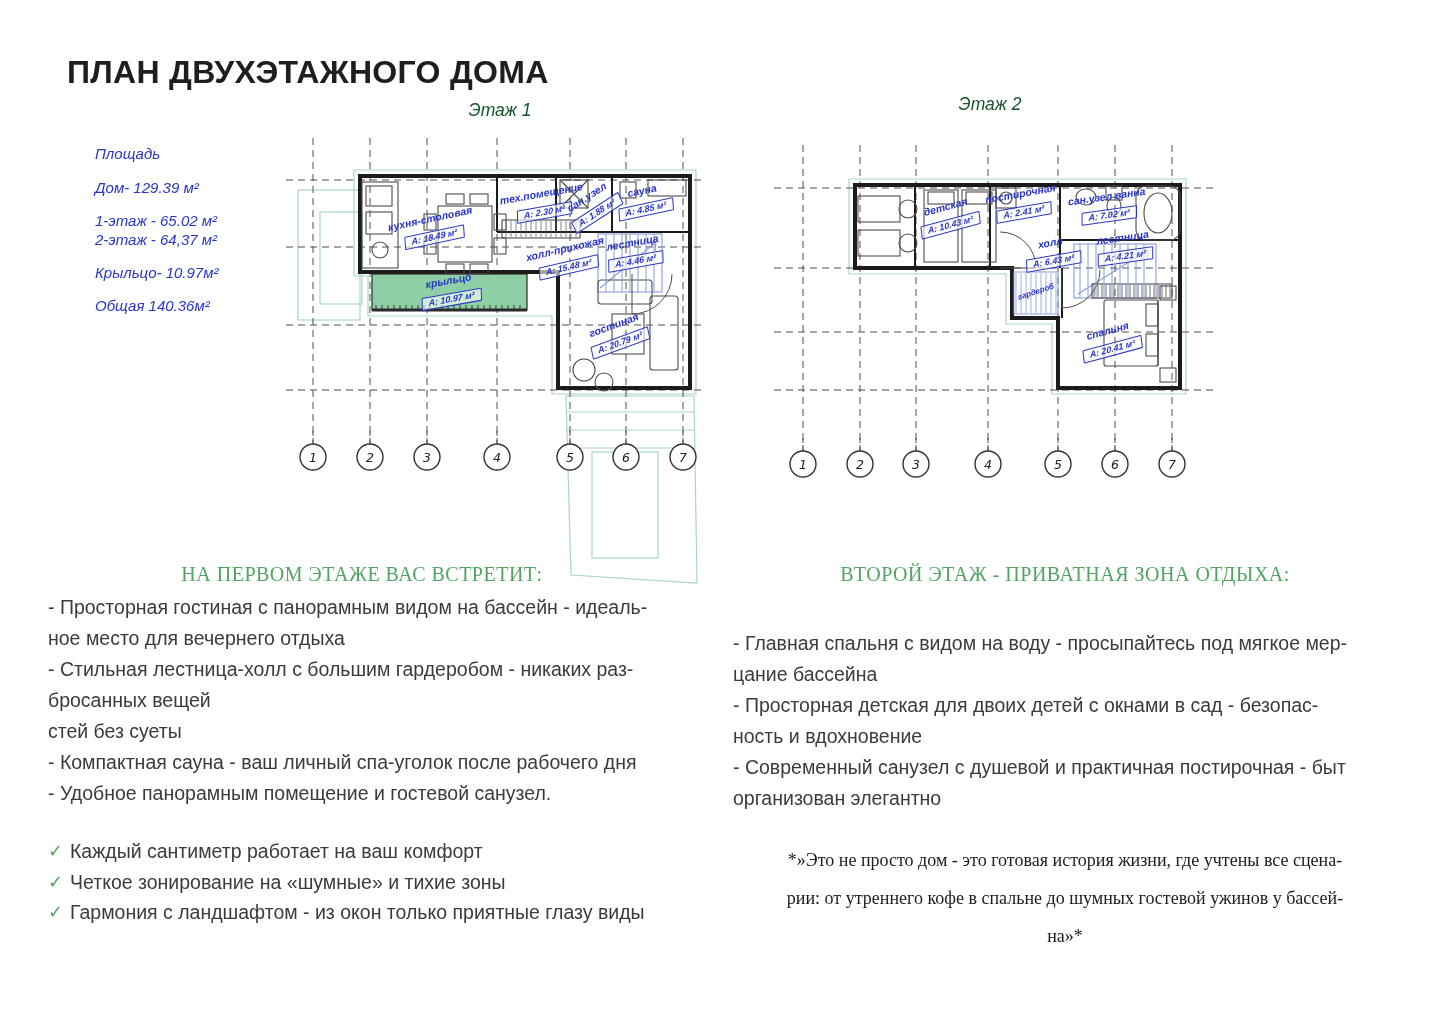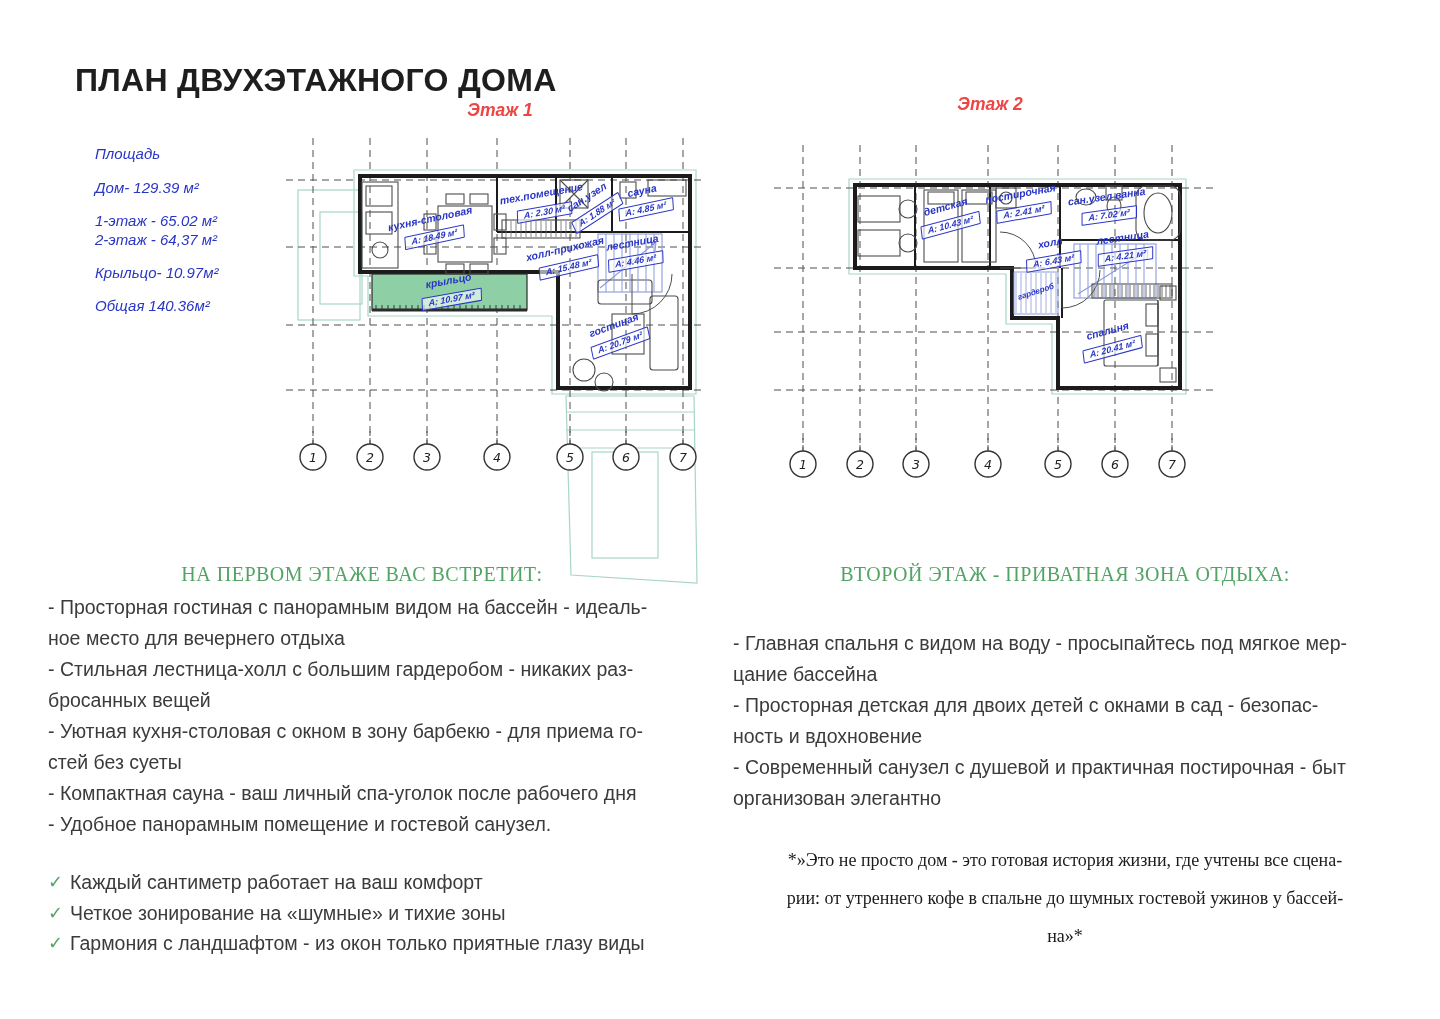--- a/index.html
+++ b/index.html
@@ -6,7 +6,7 @@
   .page{position:relative;width:1440px;height:1019px;background:#ffffff;overflow:hidden;
         font-family:"Liberation Sans",sans-serif;color:#3b3b3b;}
   #plan-svg{position:absolute;left:0;top:0;width:1440px;height:1019px;z-index:1;}
-  .page-title{position:absolute;left:63px;top:50px;margin:12px;font-size:32px;font-weight:700;
+  .page-title{position:absolute;left:63px;top:50px;margin:4px;font-size:32px;font-weight:700;
         color:#1e1e1e;letter-spacing:.3px;z-index:4;}
   .floor-title{position:absolute;transform:translateX(-50%);color:#ef4444;font-style:italic;
         font-weight:700;font-size:17.5px;z-index:4;}

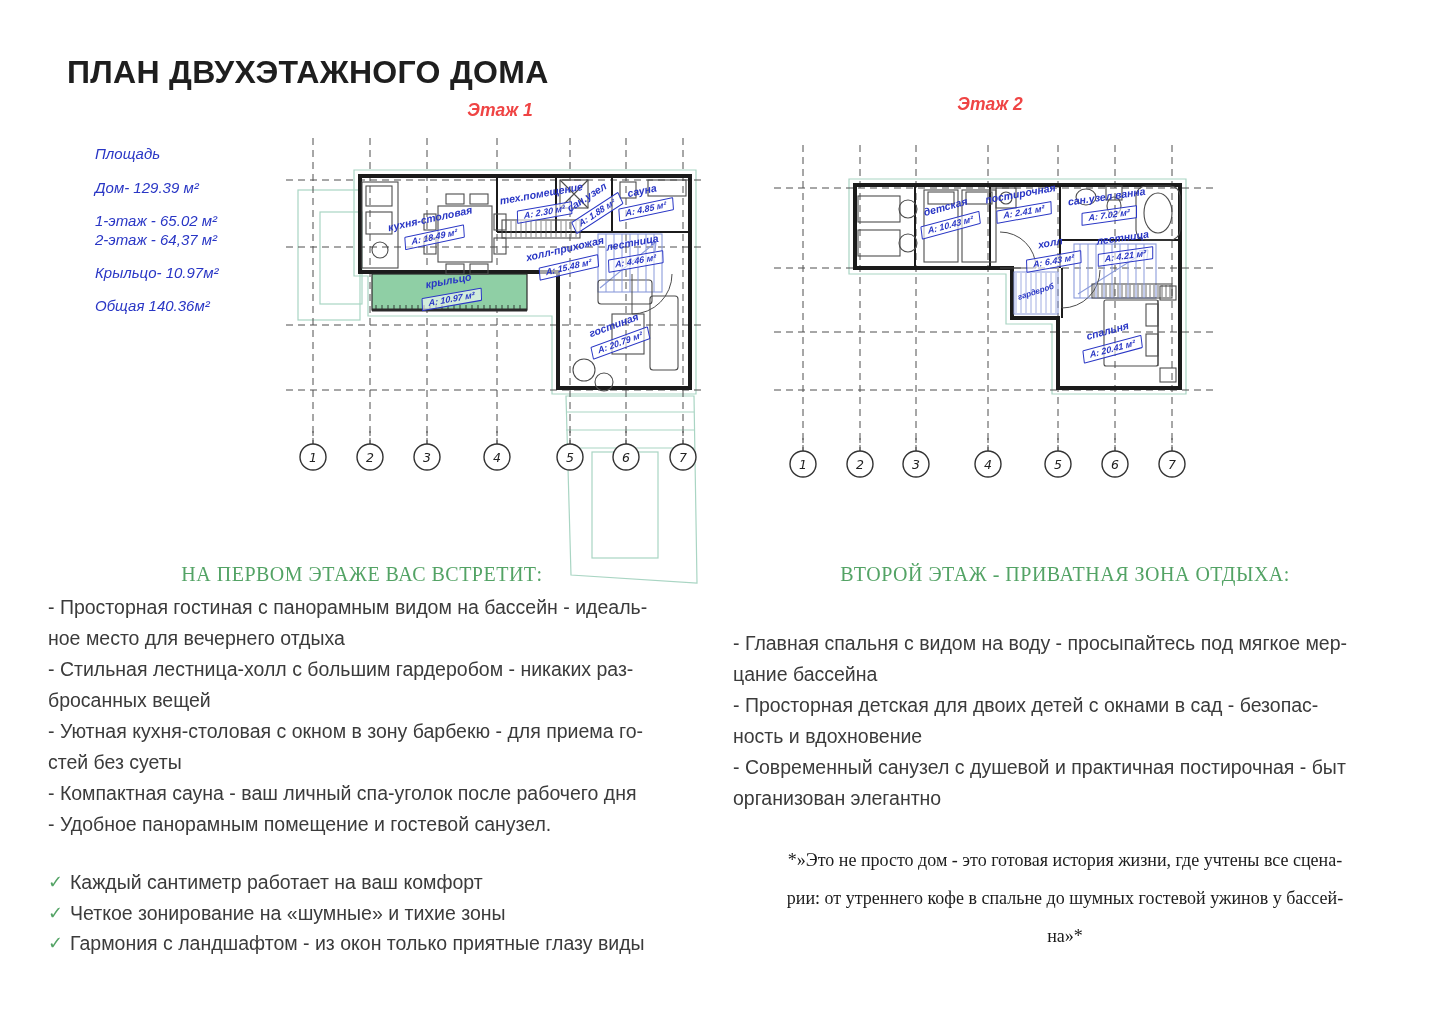--- a/index.html
+++ b/index.html
@@ -8,8 +8,8 @@
   #plan-svg{position:absolute;left:0;top:0;width:1440px;height:1019px;z-index:1;}
   .page-title{position:absolute;left:63px;top:50px;margin:4px;font-size:32px;font-weight:700;
         color:#1e1e1e;letter-spacing:.3px;z-index:4;}
-  .floor-title{position:absolute;transform:translateX(-50%);color:#ef4444;font-style:italic;
-        font-weight:700;font-size:17.5px;z-index:4;}
+  .floor-title{position:absolute;transform:translateX(-50%);color:#14532d;font-style:italic;
+        font-weight:400;font-size:17.5px;z-index:4;}
   #floor-title-1{left:500px;top:100px;}
   #floor-title-2{left:990px;top:94px;}
   #area-info{position:absolute;left:95px;top:145px;color:#2936c5;font-style:italic;z-index:4;}

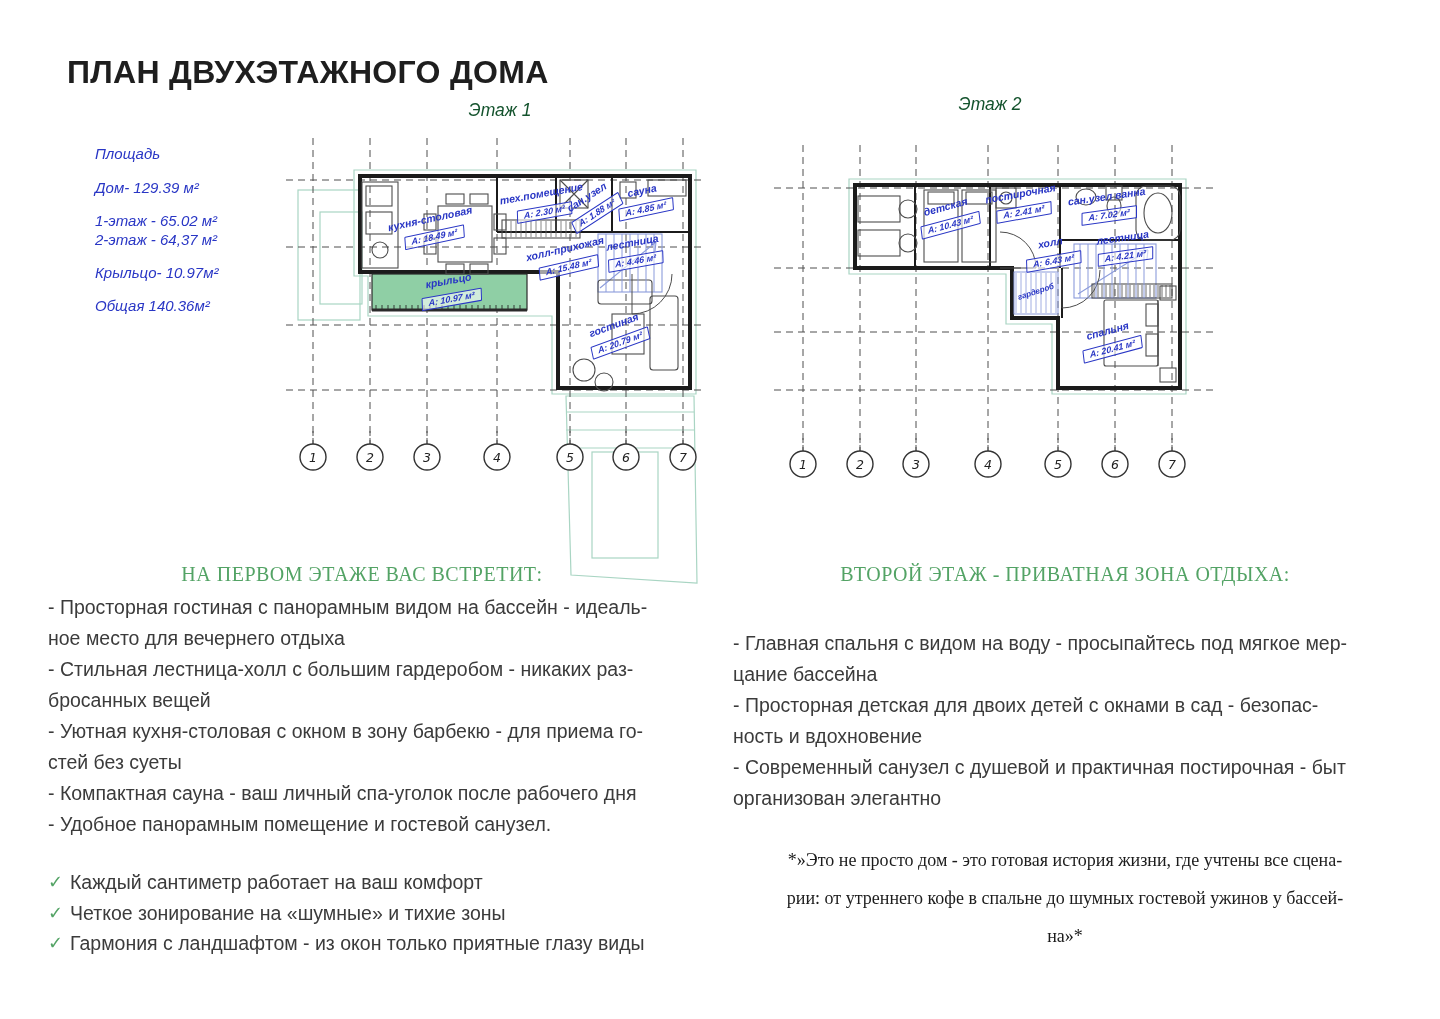--- a/index.html
+++ b/index.html
@@ -267,7 +267,6 @@
         <div>ное место для вечернего отдыха</div>
         <div>- Стильная лестница-холл с большим гардеробом - никаких раз-</div>
         <div>бросанных вещей</div>
-        <div>- Уютная кухня-столовая с окном в зону барбекю - для приема го-</div>
         <div>стей без суеты</div>
         <div>- Компактная сауна - ваш личный спа-уголок после рабочего дня</div>
         <div>- Удобное панорамным помещение и гостевой санузел.</div>

